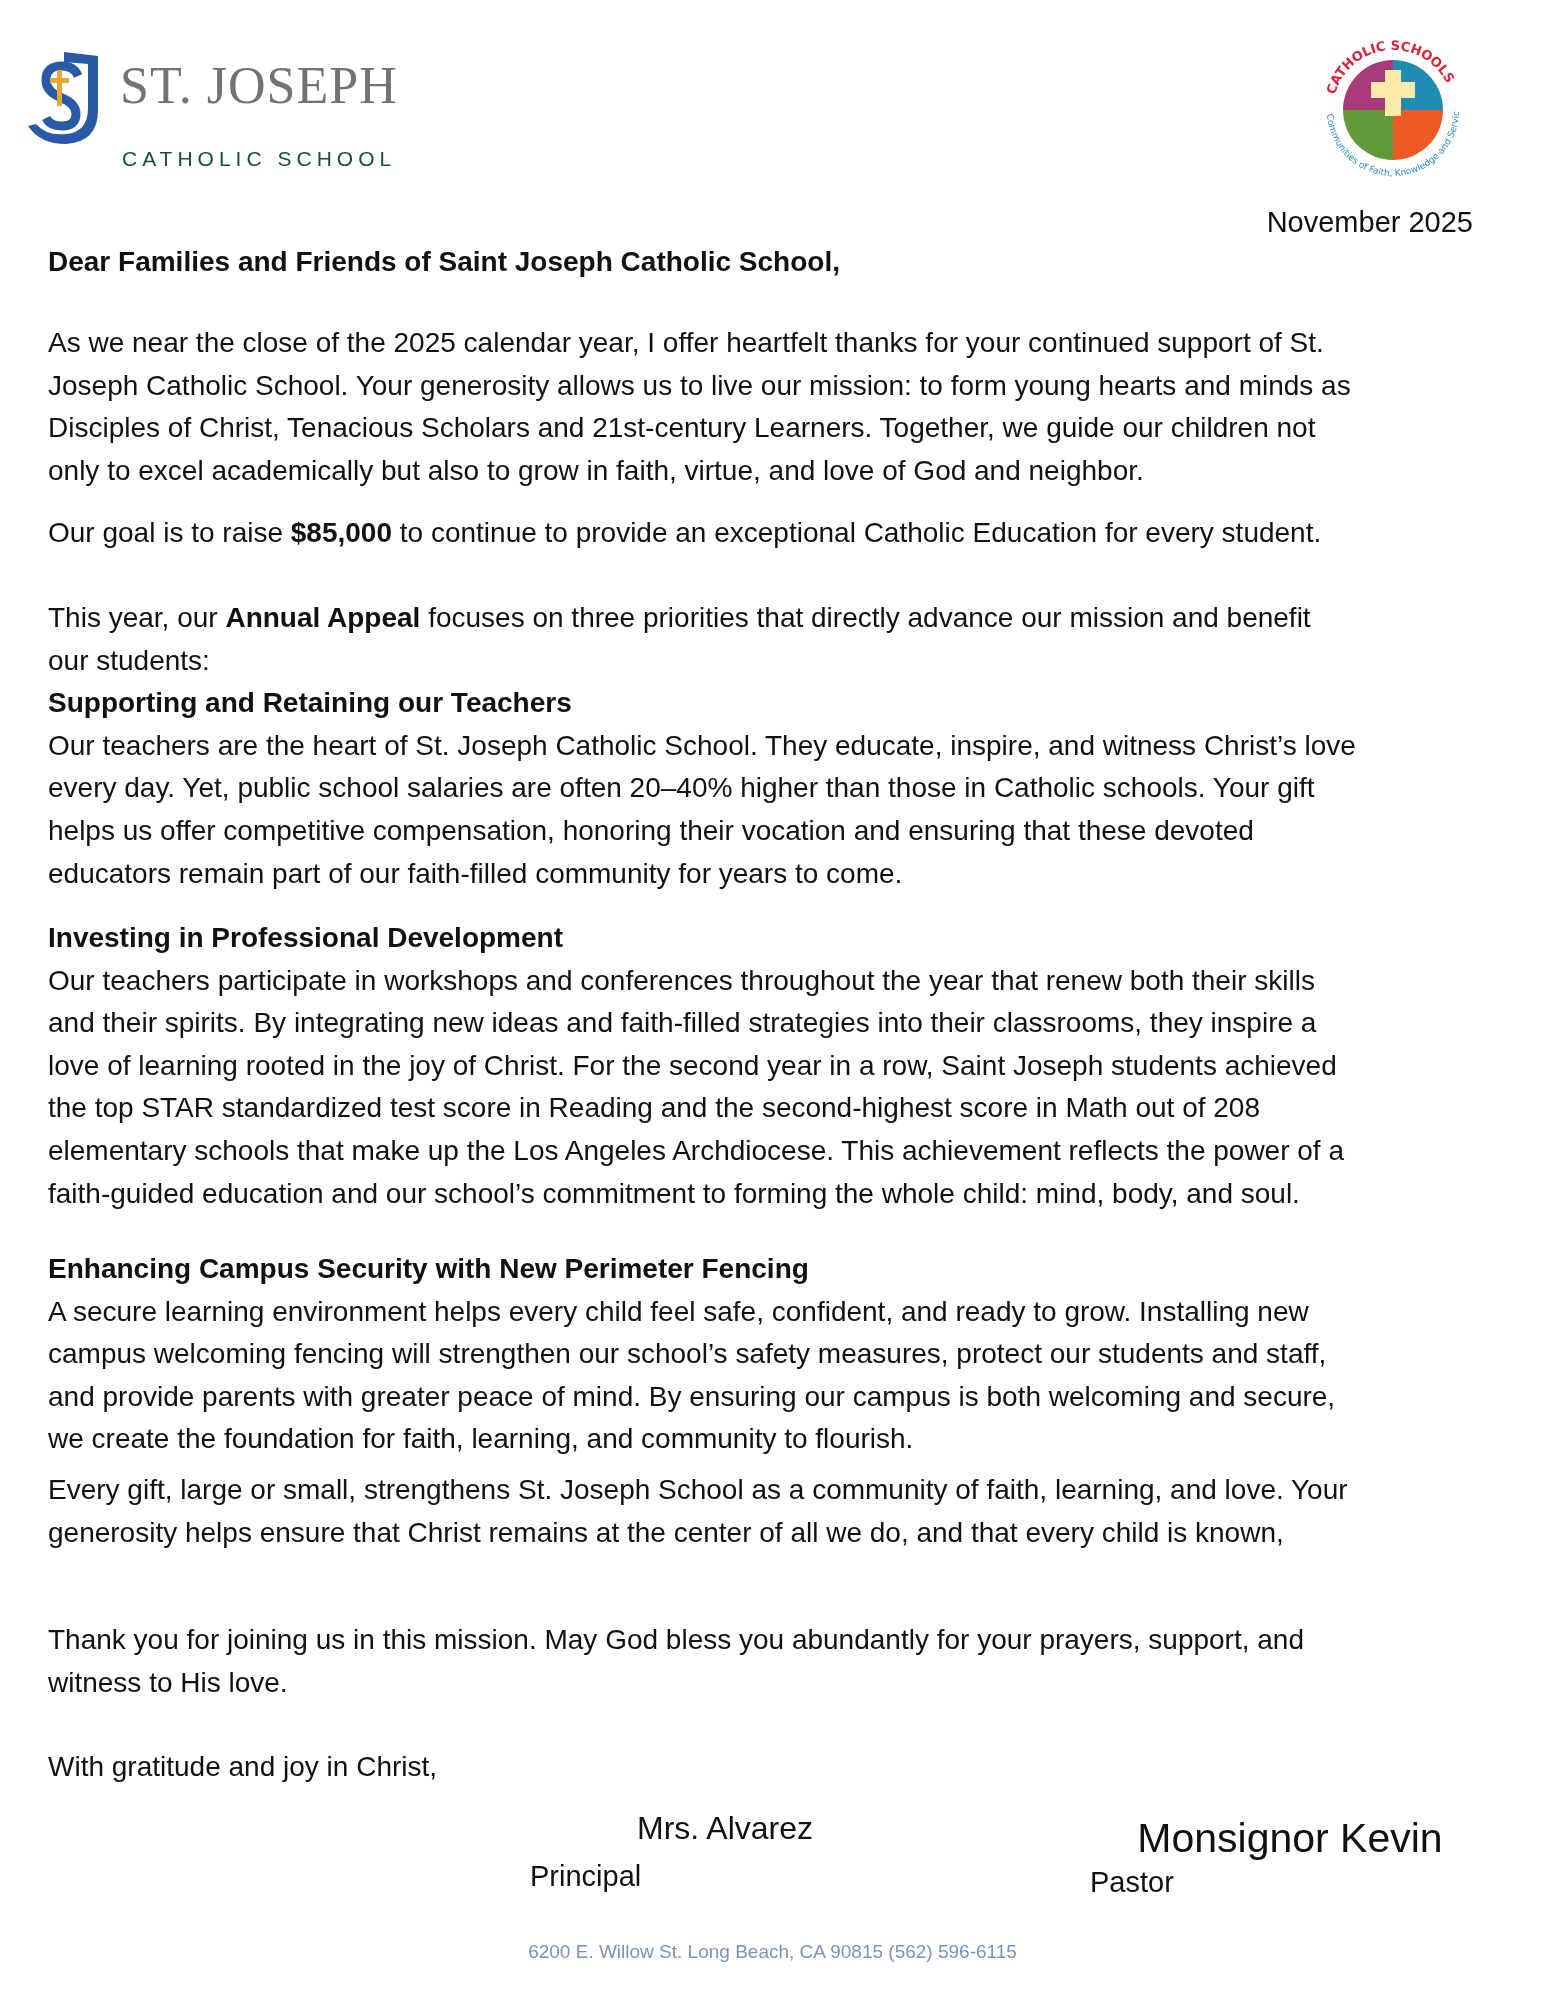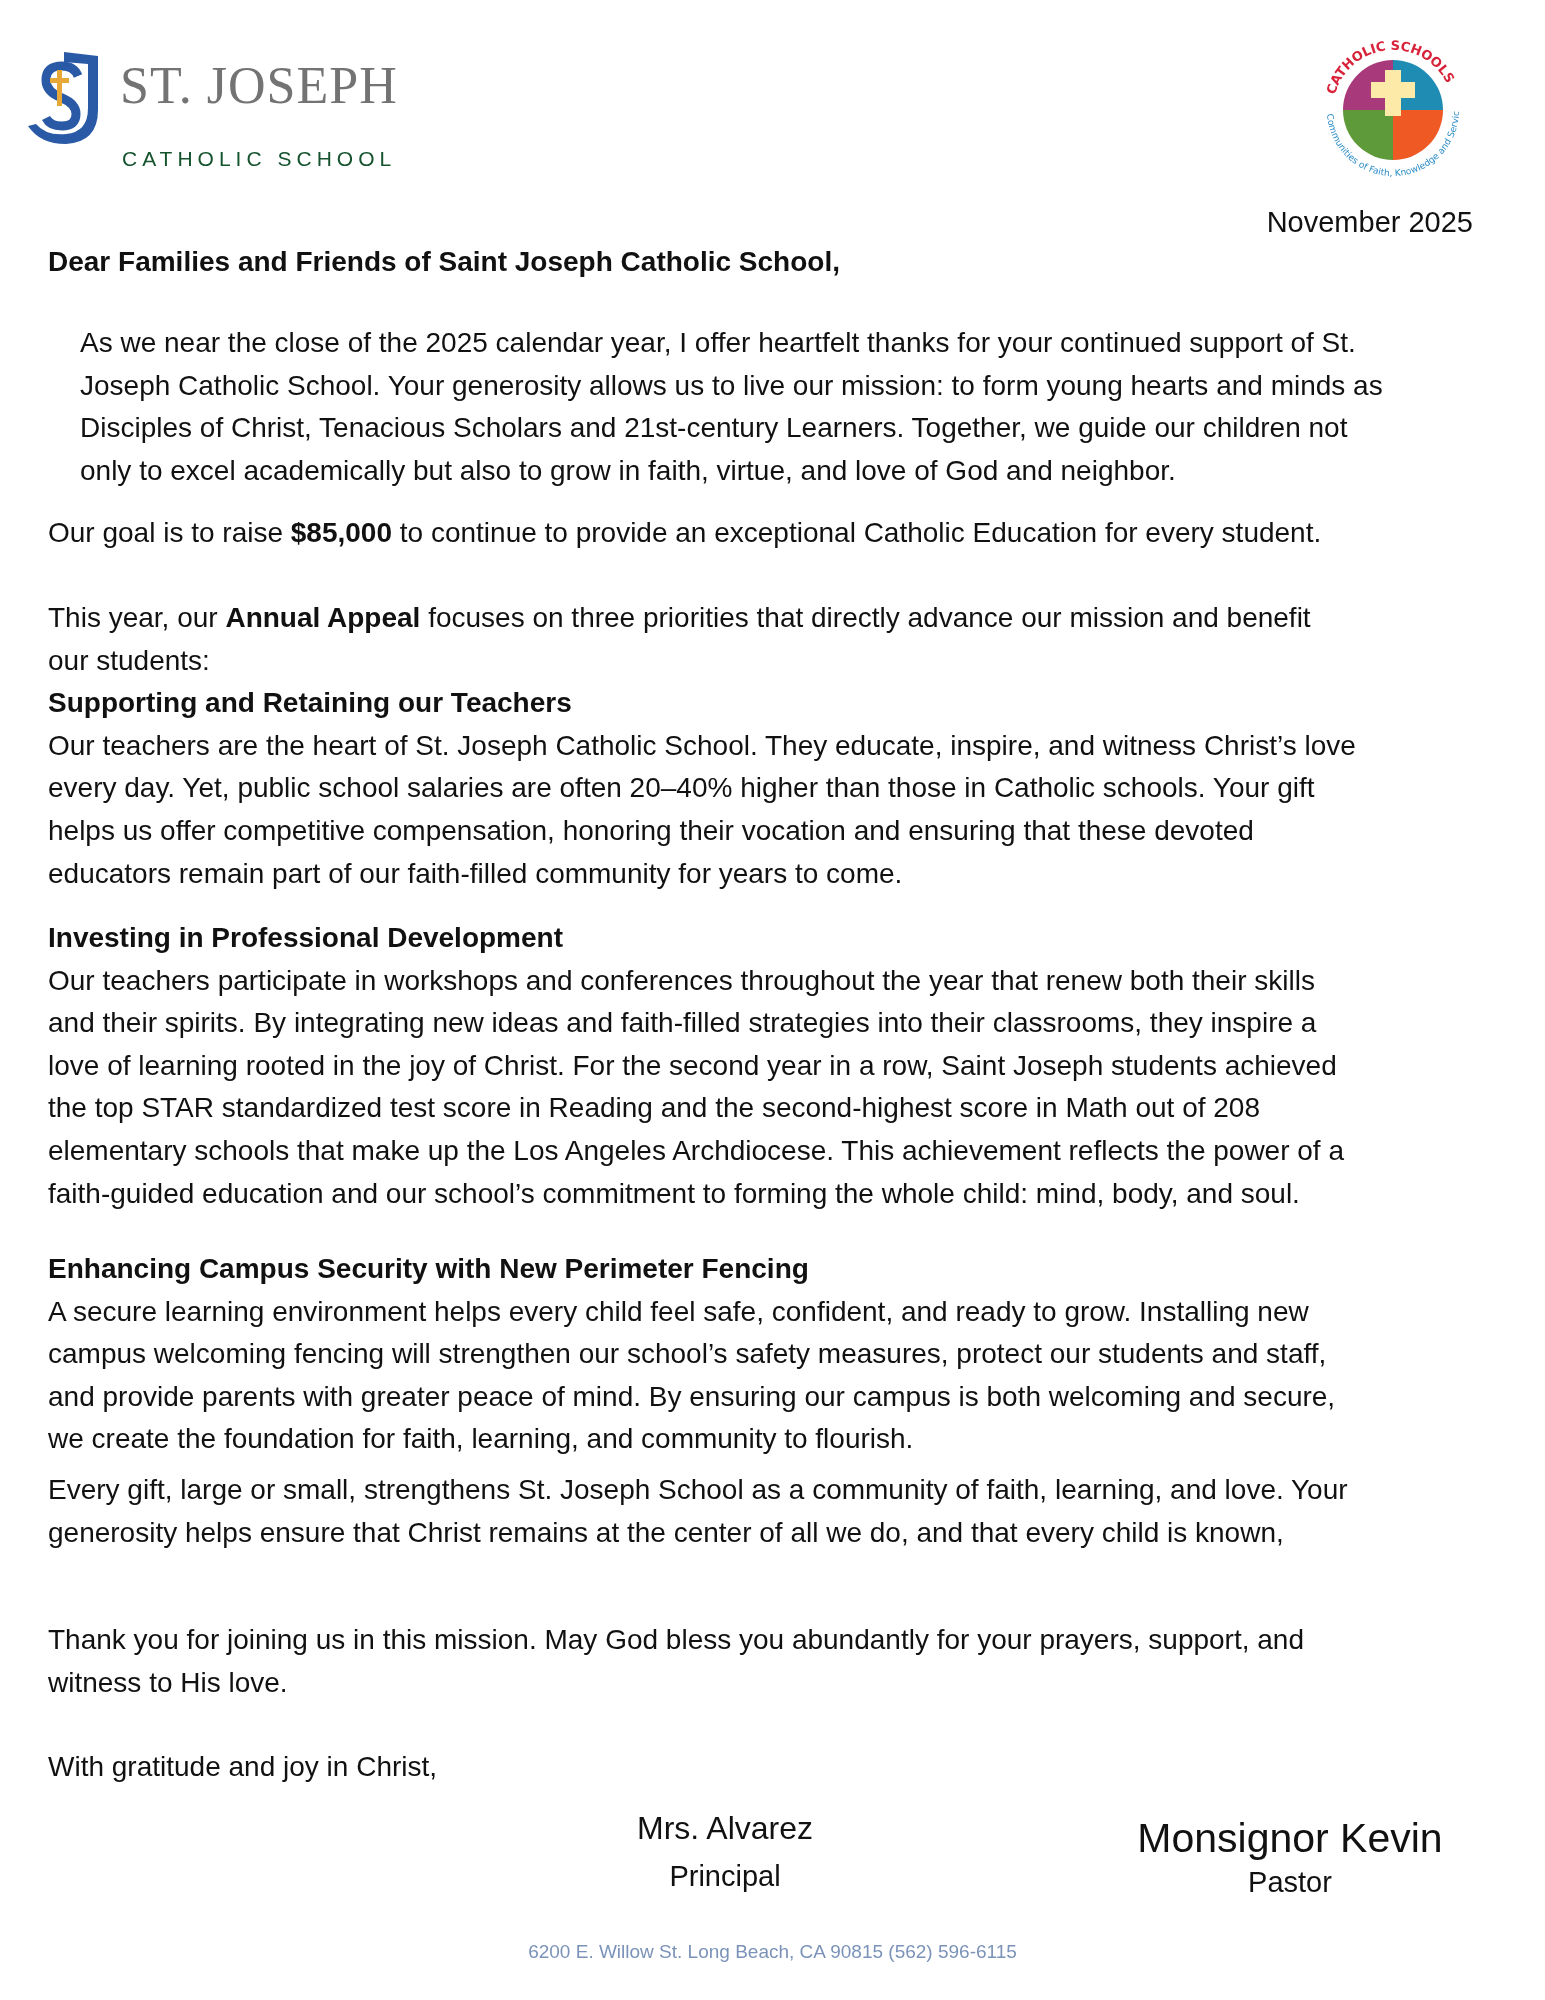--- a/index.html
+++ b/index.html
@@ -60,7 +60,7 @@
 
 <div class="abs text bold" style="top:241px;">Dear Families and Friends of Saint Joseph Catholic School,</div>
 
-<div class="abs text" style="top:322px;margin-left:32px;">
+<div class="abs text" style="top:322px;">
   <span class="line">As we near the close of the 2025 calendar year, I offer heartfelt thanks for your continued support of St.</span>
   <span class="line">Joseph Catholic School. Your generosity allows us to live our mission: to form young hearts and minds as</span>
   <span class="line">Disciples of Christ, Tenacious Scholars and 21st-century Learners. Together, we guide our children not</span>

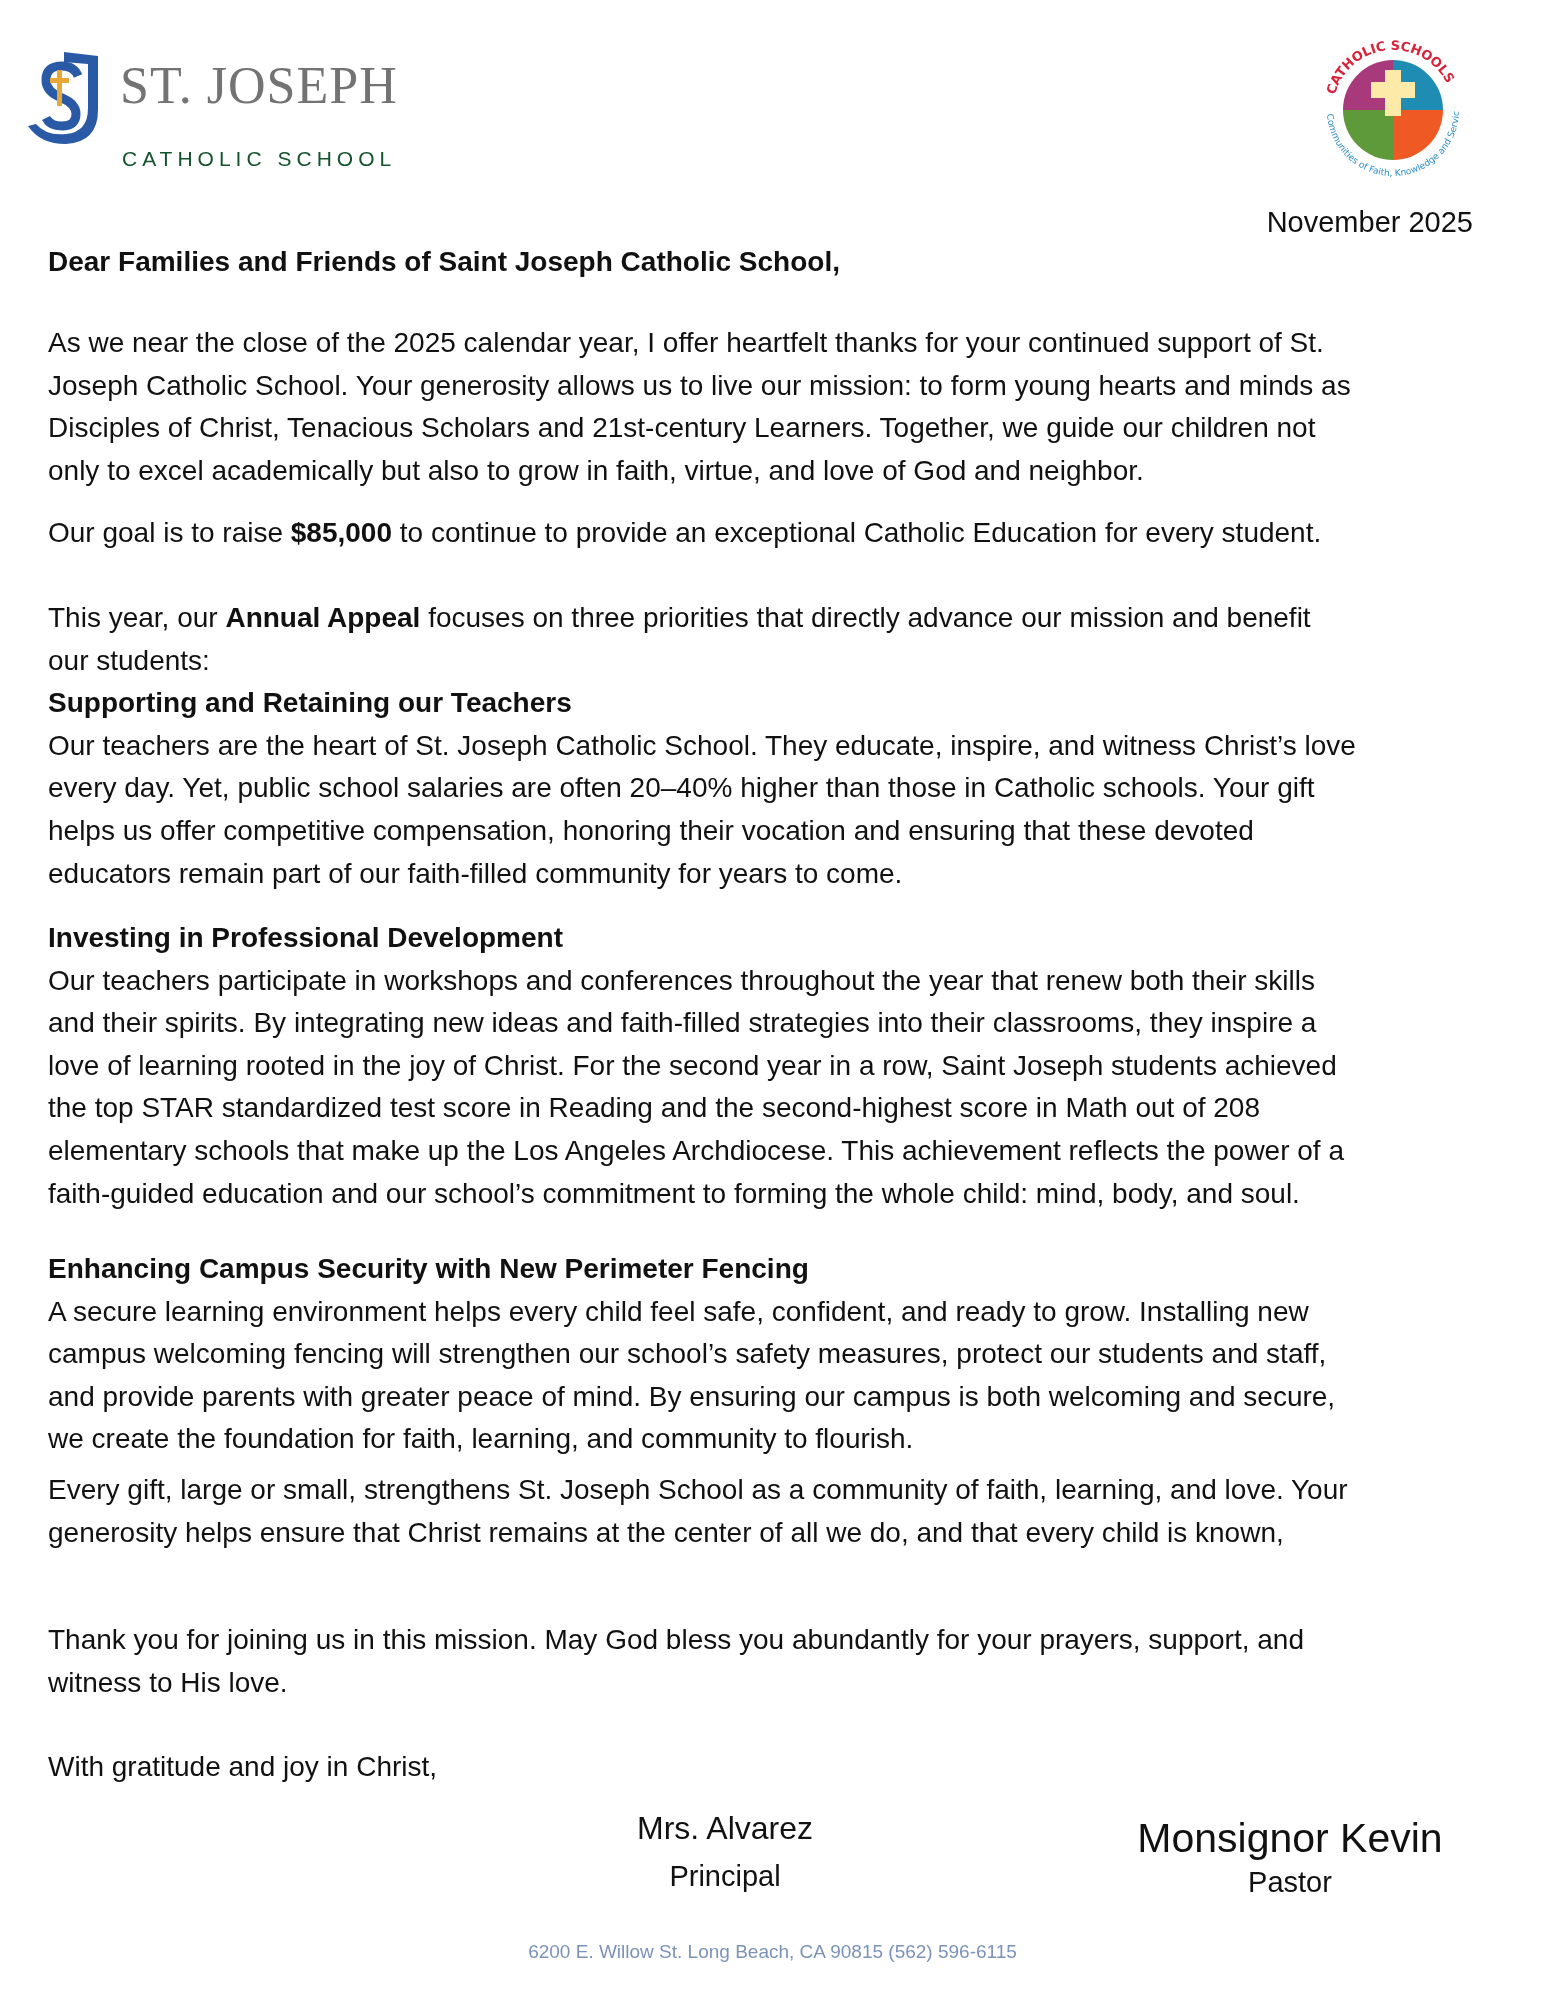--- a/index.html
+++ b/index.html
@@ -16,7 +16,7 @@
   .text { left: 48px; font-size: 28px; line-height: 42.6px; white-space: nowrap; }
   .bold { font-weight: bold; }
   .sig-name { font-size: 32px; line-height: 52px; text-align: center; white-space: nowrap; }
-  .sig-title { font-size: 29px; line-height: 36px; text-align: center; white-space: nowrap; }
+  .sig-title { font-size: 29px; line-height: 36px; white-space: nowrap; }
   .footer { left: 0; width: 1545px; top: 1940px; text-align: center; font-size: 19px; color: #7b93b8; line-height: 24px; }
   .line { display: block; }
 </style>

